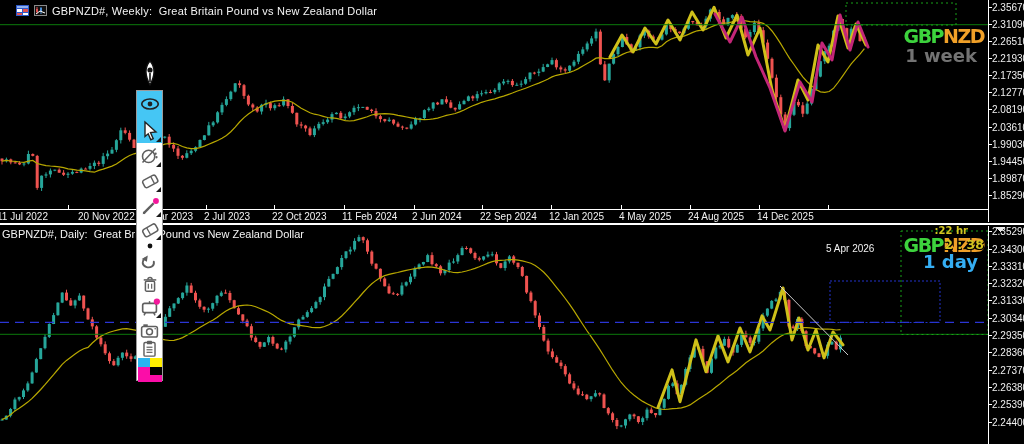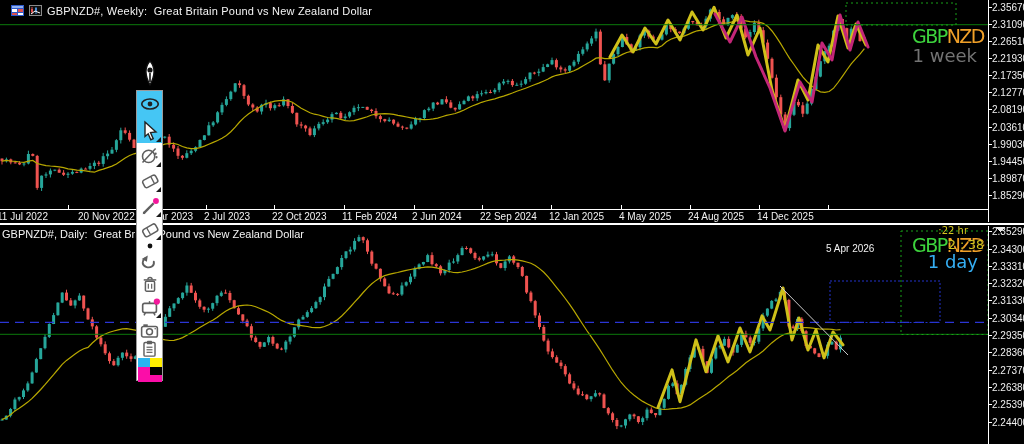--- a/index.html
+++ b/index.html
@@ -6,7 +6,7 @@
   .screen{position:relative;width:1024px;height:444px;background:#000;overflow:hidden;
           font-family:"Liberation Sans",sans-serif;}
   .screen svg.chart{position:absolute;left:0;top:0;}
-  .titlebar{position:absolute;left:0;top:0;width:100%;height:22px;display:flex;align-items:center;gap:5px;padding-left:11px;box-sizing:border-box;}
+  .titlebar{position:absolute;left:0;top:0;width:100%;height:22px;display:flex;align-items:center;gap:5px;padding-left:16px;box-sizing:border-box;}
   .titlebar .wtitle{font-size:11px;color:#f4f4f4;letter-spacing:.2px;white-space:pre;}
   .p2title{position:absolute;left:2px;top:228px;font-size:11px;color:#f4f4f4;white-space:pre;z-index:3;}
   .pricelab{position:absolute;left:992px;font-size:10px;color:#f0f0f0;white-space:nowrap;z-index:4;}

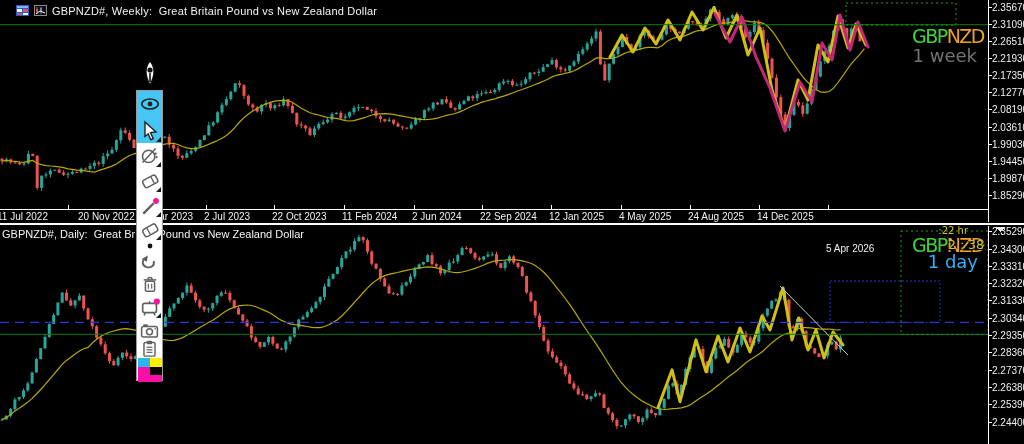--- a/index.html
+++ b/index.html
@@ -11,7 +11,7 @@
   .p2title{position:absolute;left:2px;top:228px;font-size:11px;color:#f4f4f4;white-space:pre;z-index:3;}
   .pricelab{position:absolute;left:992px;font-size:10px;color:#f0f0f0;white-space:nowrap;z-index:4;}
   .datelab{position:absolute;top:211px;font-size:10px;color:#f0f0f0;white-space:nowrap;z-index:4;}
-  .ovl{position:absolute;z-index:5;font-family:"DejaVu Sans",sans-serif;font-weight:normal;white-space:pre;text-align:right;}
+  .ovl{position:absolute;z-index:5;font-family:"DejaVu Sans",sans-serif;font-weight:bold;white-space:pre;text-align:right;}
   .w-sym{top:25px;right:40px;font-size:19px;letter-spacing:-1.5px;}
   .w-tf{top:45px;right:47px;font-size:18px;}
   .d-hr{top:225px;right:56px;font-size:10px;}

